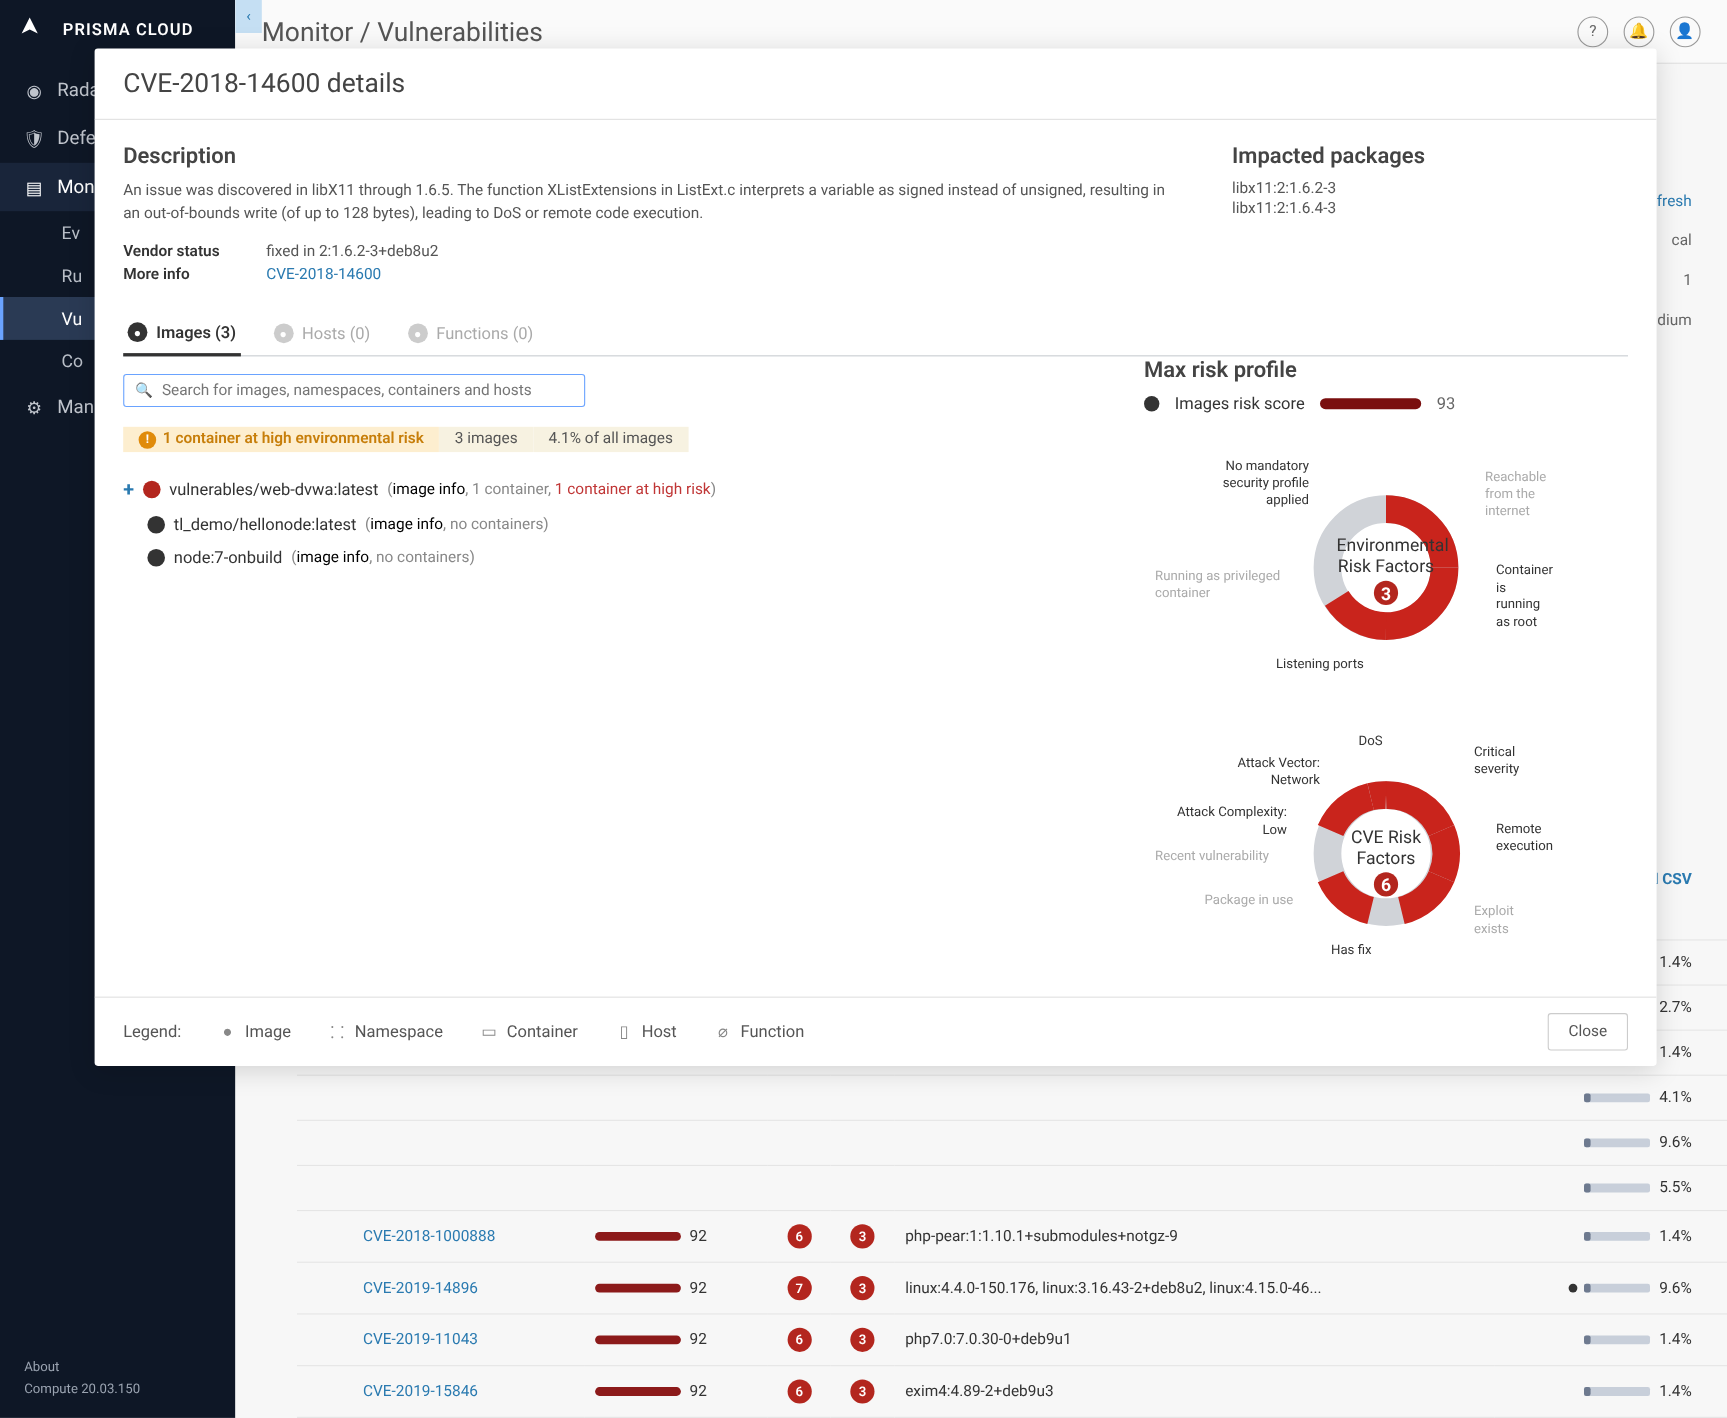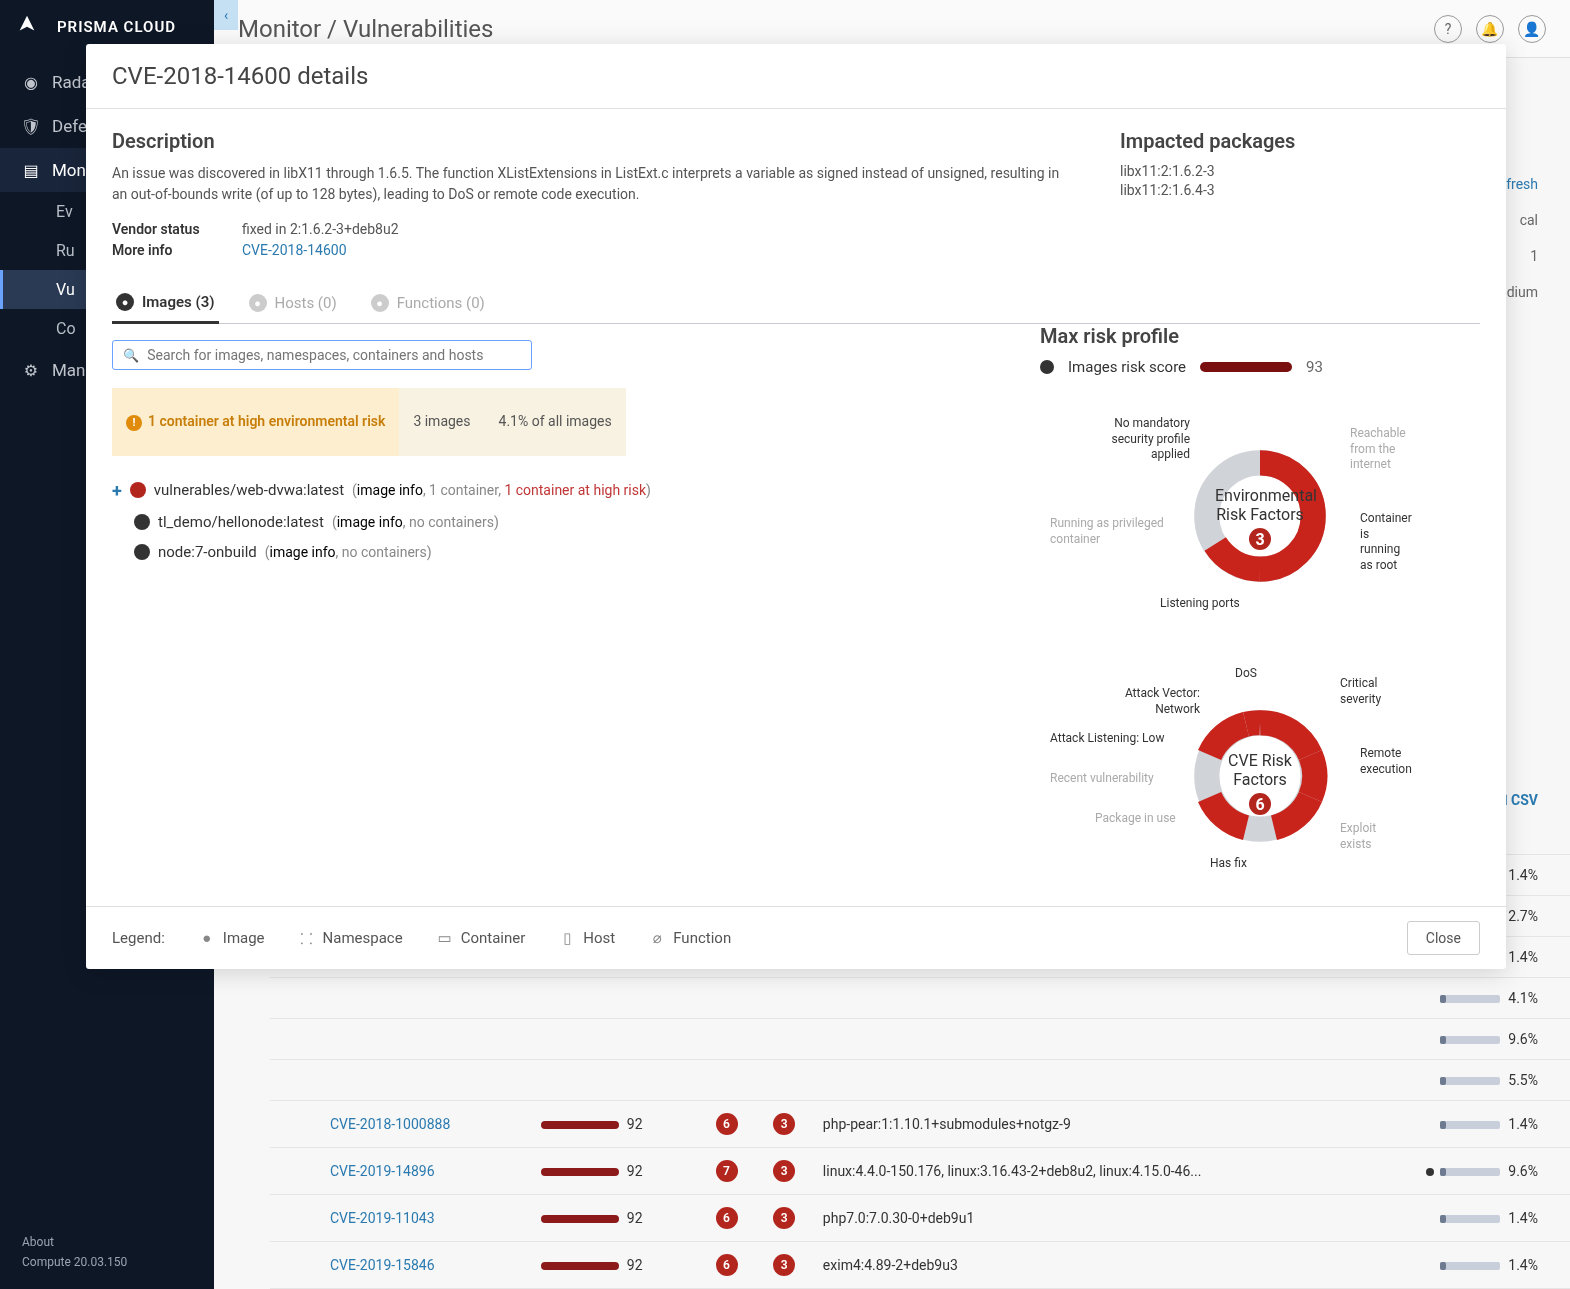--- a/index.html
+++ b/index.html
@@ -61,7 +61,7 @@
 .sico{color:#888;margin-right:8px}
 
 .summary{margin-top:18px;display:flex;gap:0;font-size:14px}
-.sum-chip{padding:25px 14px;background:#f7f2e1;color:#555}
+.sum-chip{padding:3px 14px;background:#f7f2e1;color:#555}
 .sum-chip.warn{background:#fdeecf;color:#c77e0a;font-weight:600}
 .sum-chip.warn::before{content:'!';display:inline-flex;width:16px;height:16px;border-radius:50%;background:#e08b0b;color:#fff;align-items:center;justify-content:center;font-size:11px;margin-right:6px;font-weight:700}
 

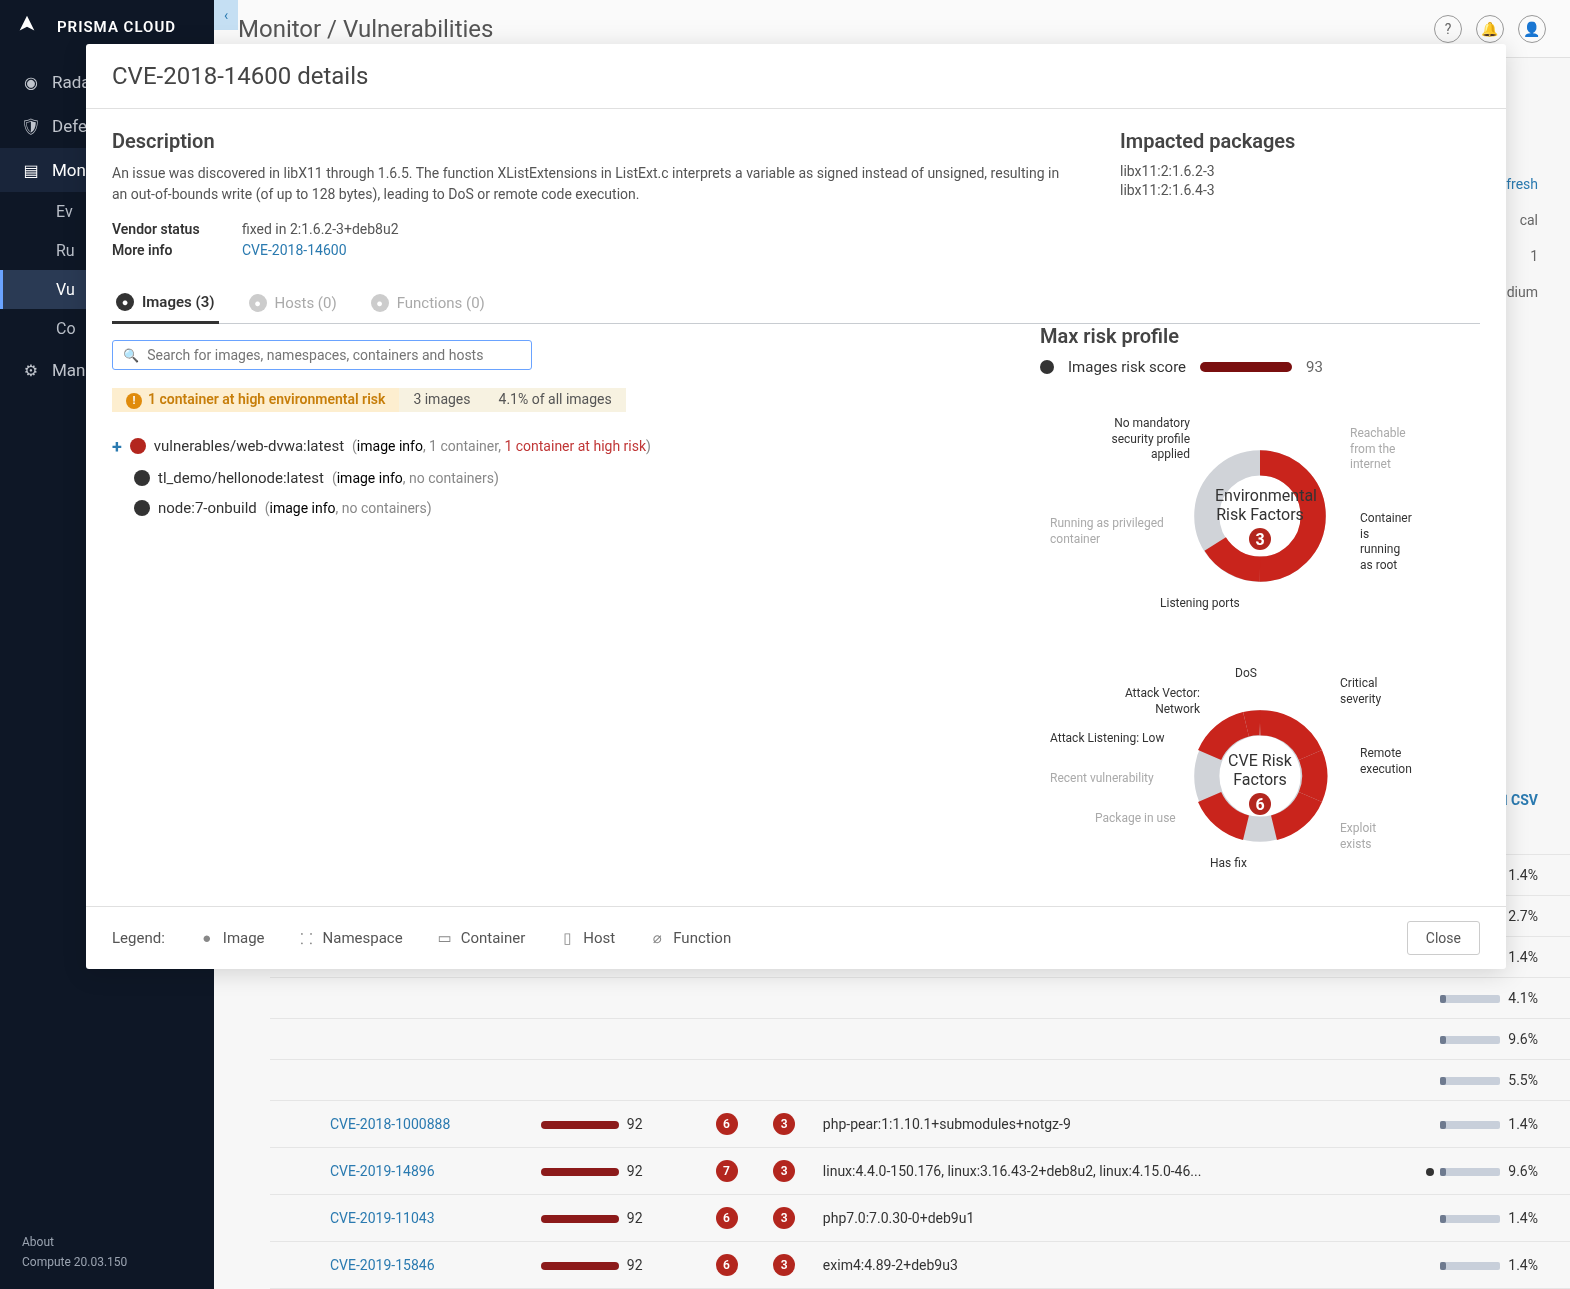--- a/index.html
+++ b/index.html
@@ -345,7 +345,7 @@
               <div class="donut-lbl" style="left:195px;top:10px">DoS</div>
               <div class="donut-lbl" style="left:300px;top:20px">Critical severity</div>
               <div class="donut-lbl" style="left:40px;top:30px;text-align:right">Attack Vector: Network</div>
-              <div class="donut-lbl" style="left:10px;top:75px;text-align:right">Attack Listening: Low</div>
+              <div class="donut-lbl" style="left:10px;top:75px;text-align:right">Attack Complexity: Low</div>
               <div class="donut-lbl" style="left:320px;top:90px">Remote execution</div>
               <div class="donut-lbl grey" style="left:10px;top:115px;text-align:right">Recent vulnerability</div>
               <div class="donut-lbl grey" style="left:55px;top:155px;text-align:right">Package in use</div>

